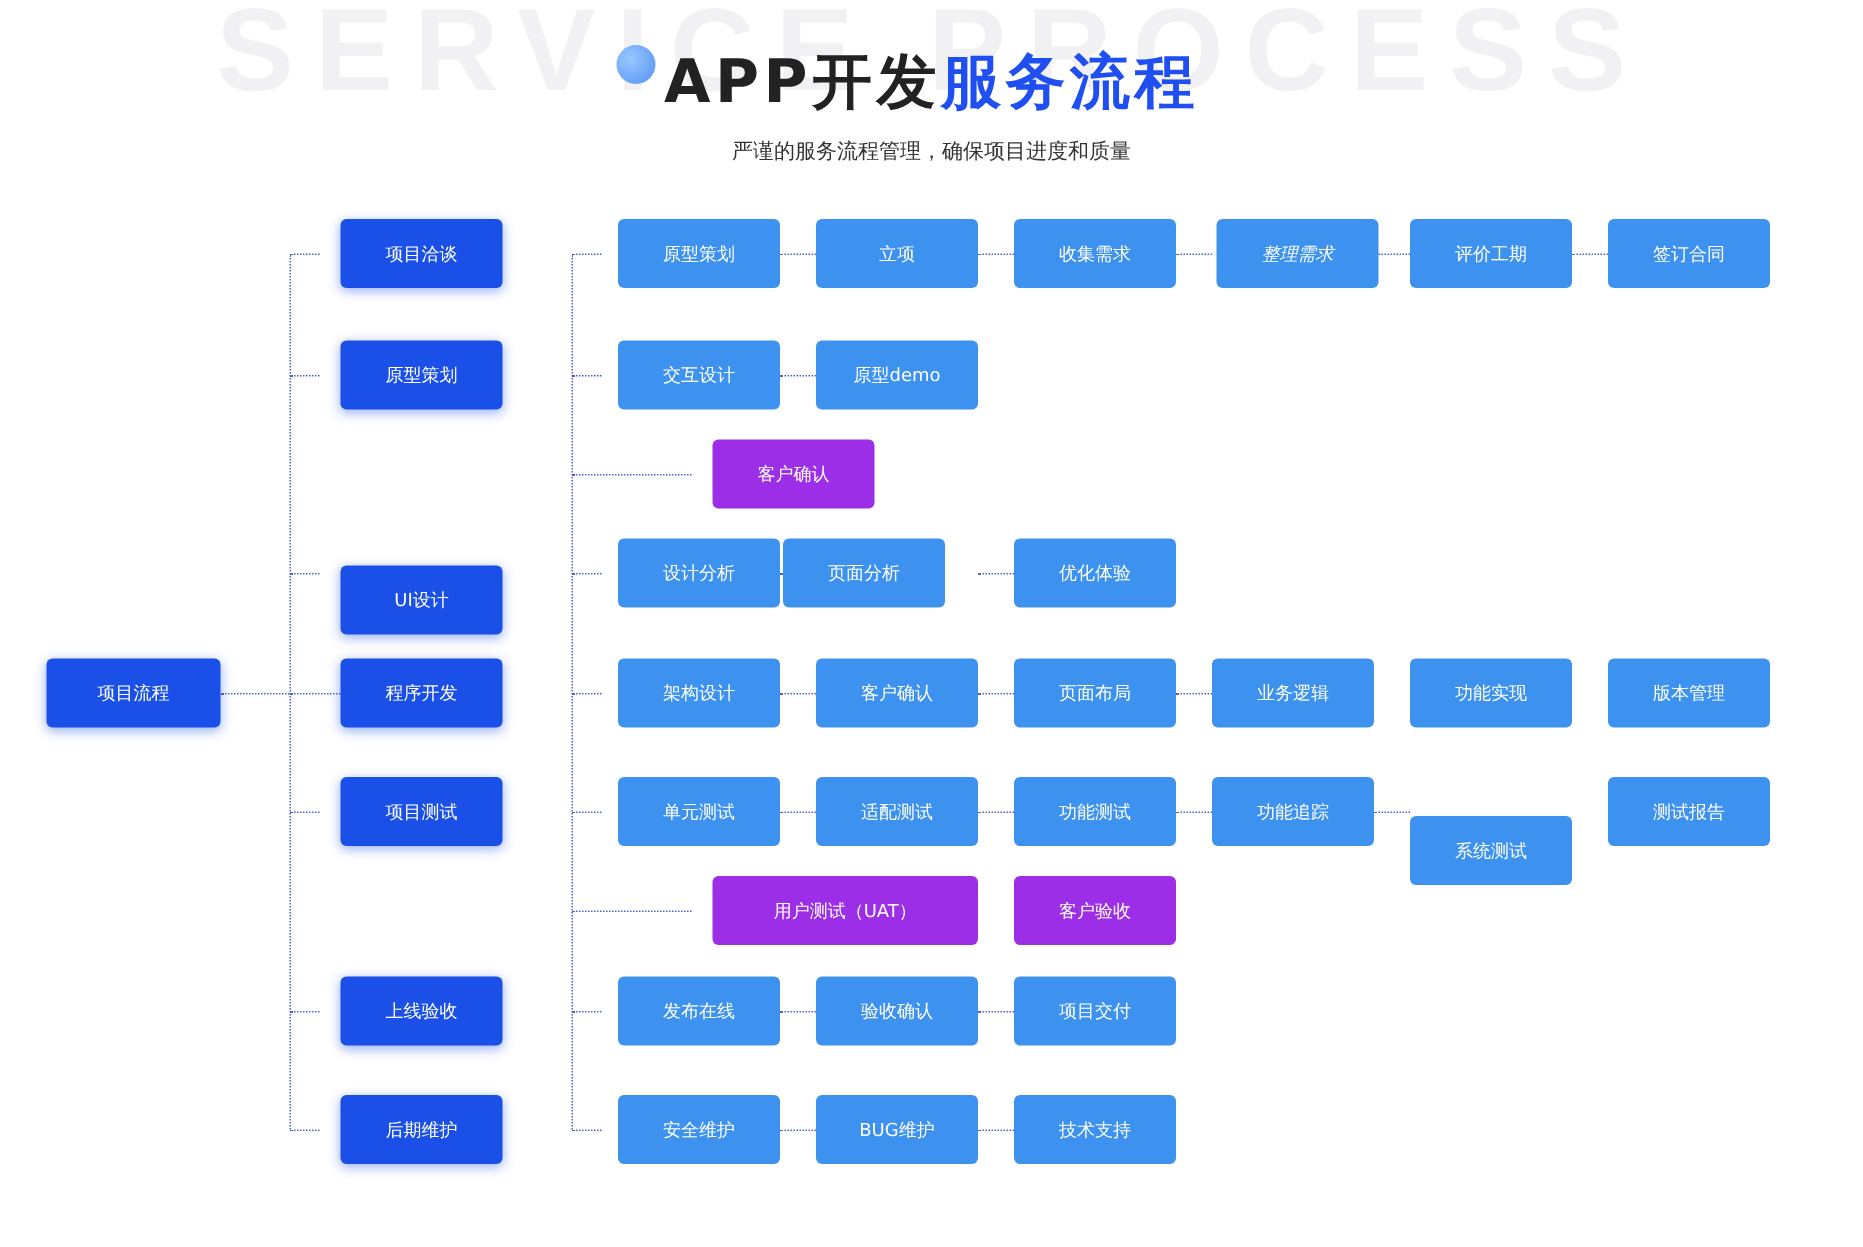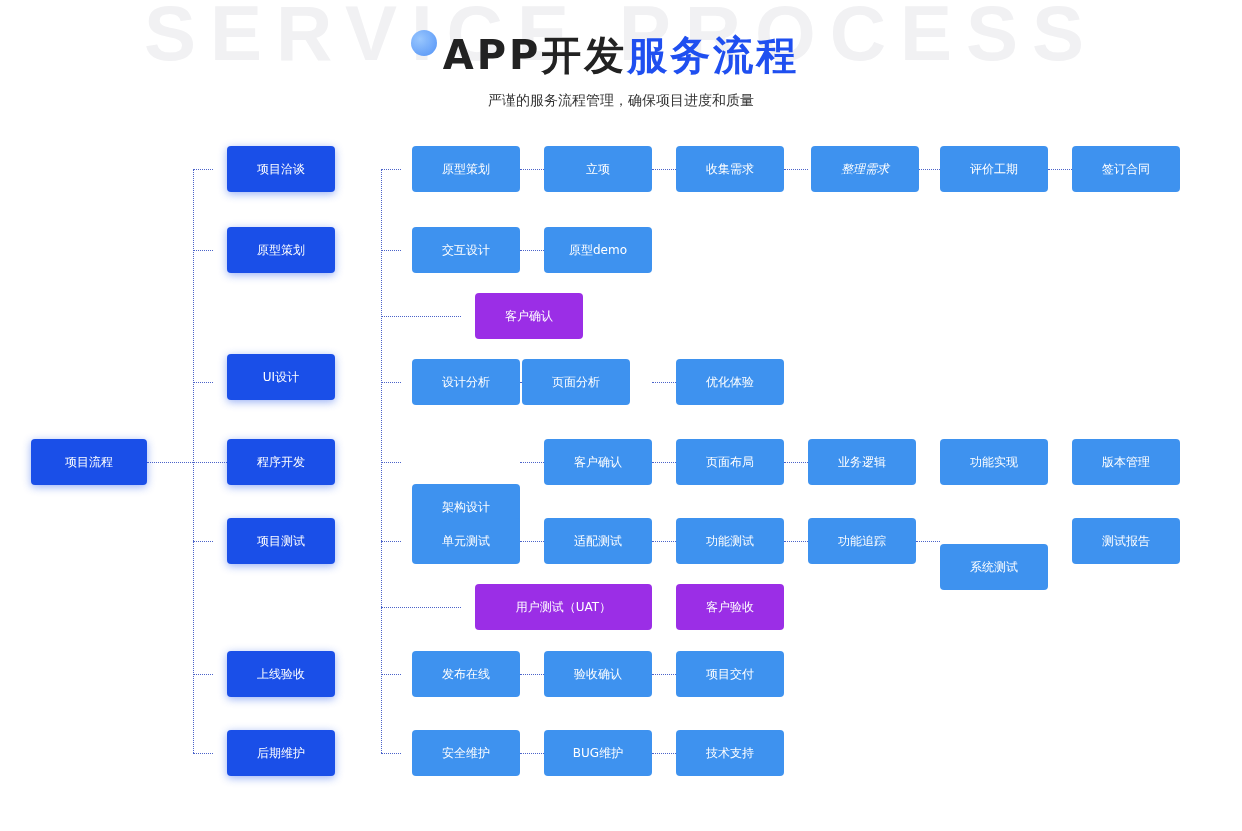--- a/index.html
+++ b/index.html
@@ -80,7 +80,7 @@
 
 <div class="node l1" style="left:227px; top:146px;">项目洽谈</div>
 <div class="node l1" style="left:227px; top:227px;">原型策划</div>
-<div class="node l1" style="left:227px; top:354px;">UI设计</div>
+<div class="node l1" style="left:227px; top:377px;">UI设计</div>
 <div class="node l1" style="left:227px; top:439px;">程序开发</div>
 <div class="node l1" style="left:227px; top:518px;">项目测试</div>
 <div class="node l1" style="left:227px; top:651px;">上线验收</div>

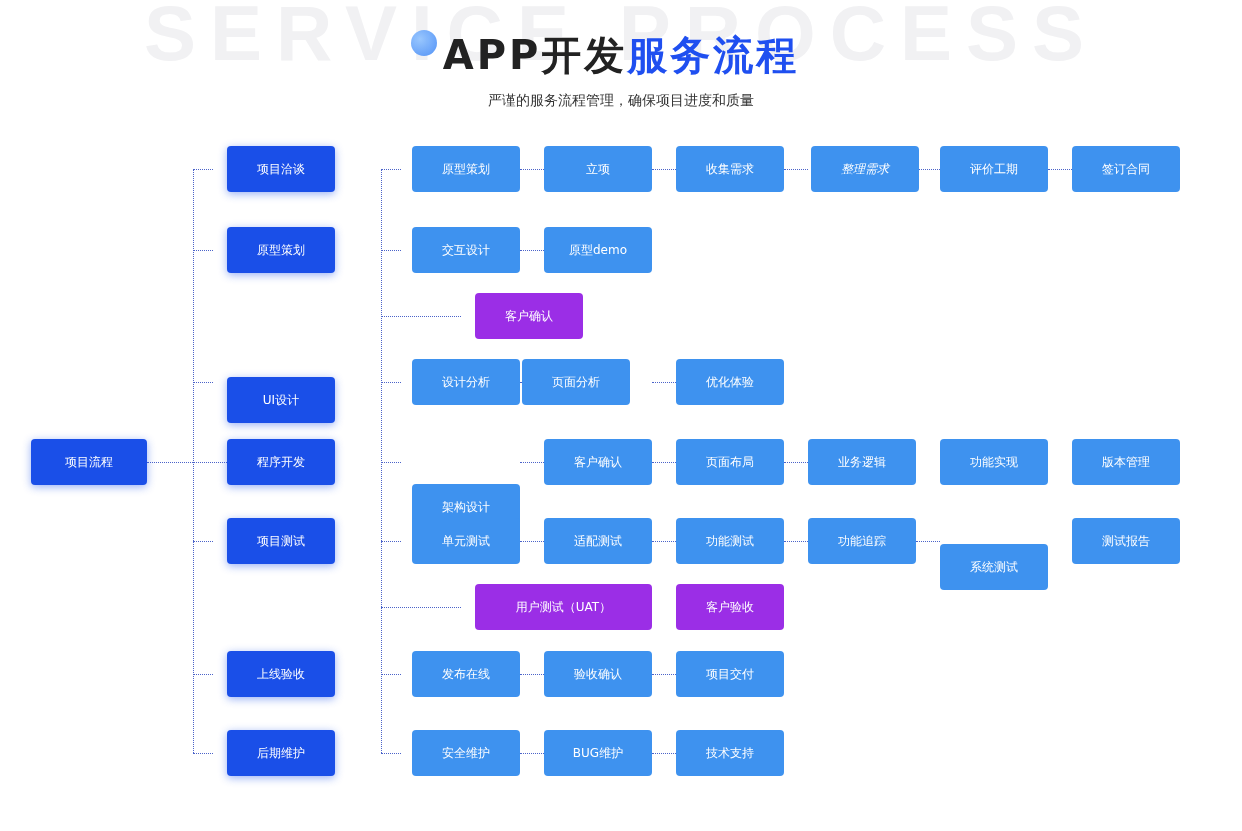--- a/index.html
+++ b/index.html
@@ -102,7 +102,7 @@
 <div class="node l2" style="left:522px; top:359px;">页面分析</div>
 <div class="node l2" style="left:676px; top:359px;">优化体验</div>
 
-<div class="node l2" style="left:412px; top:439px;margin-top:45px;">架构设计</div>
+<div class="node l2" style="left:412px; top:439px;">架构设计</div>
 <div class="node l2" style="left:544px; top:439px;">客户确认</div>
 <div class="node l2" style="left:676px; top:439px;">页面布局</div>
 <div class="node l2" style="left:808px; top:439px;">业务逻辑</div>

